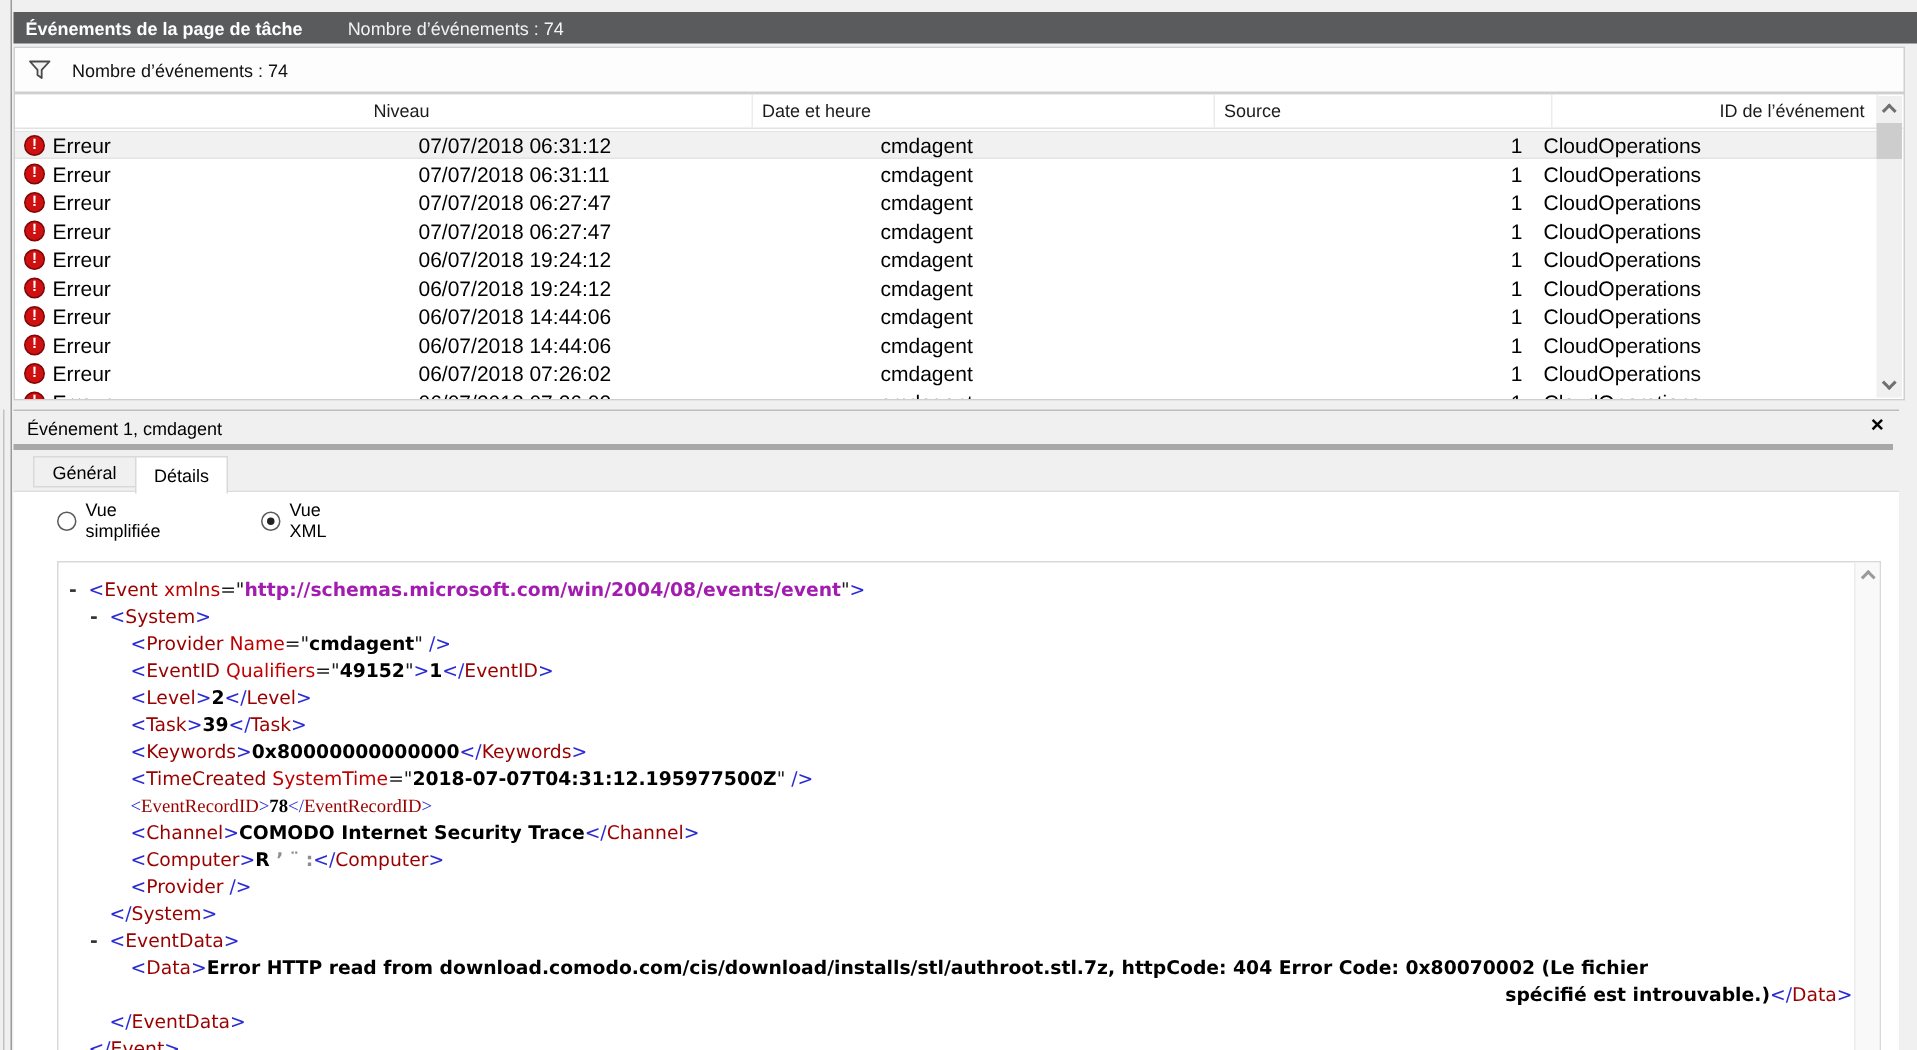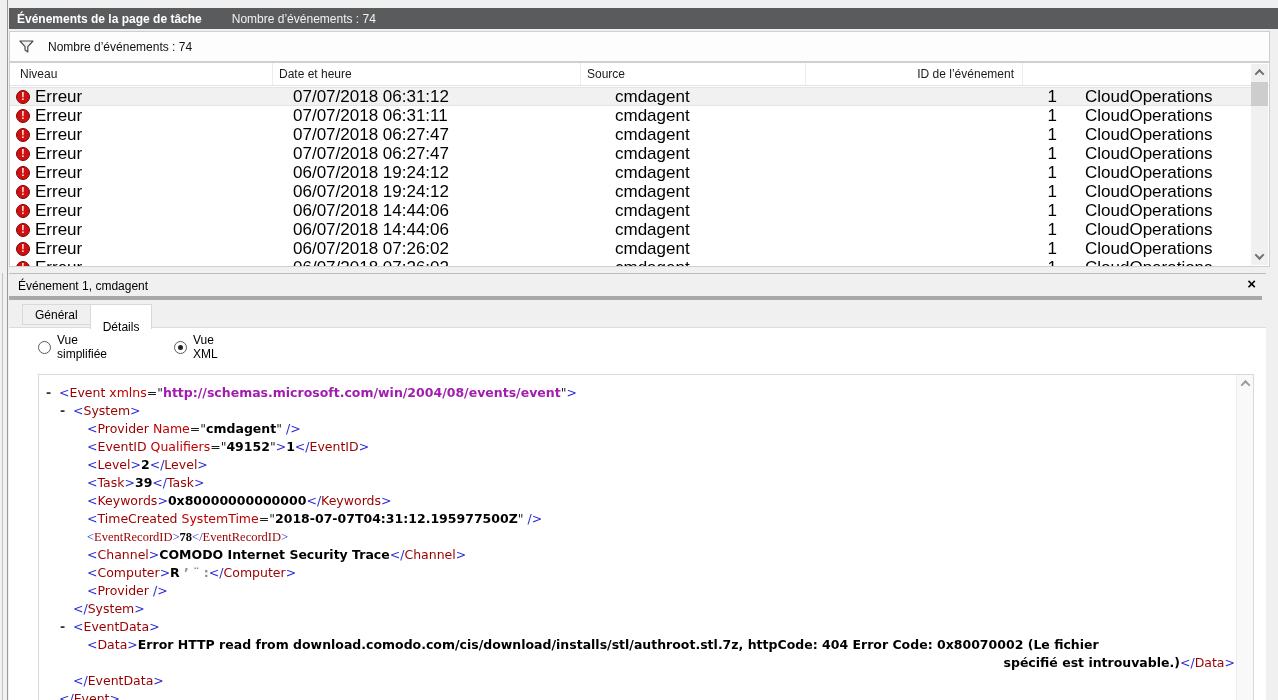--- a/index.html
+++ b/index.html
@@ -25,7 +25,7 @@
   .etable { position:absolute; left:9px; top:62px; width:1261px; height:205px; background:#fff;
             border:1px solid #cfcfcf; overflow:hidden; }
   .thead { display:flex; height:23px; border-bottom:1px solid #e2e2e2; font-size:12px; color:#1b1b1b;
-           align-items:center; background:#fff; padding-right:17px; }
+           align-items:center; background:#fff; padding-right:17px;justify-content:flex-end; }
   .th { border-right:1px solid #ececec; height:100%; display:flex; align-items:center; padding-left:6px; }
   .c1 { width:263px; padding-left:10px; }
   .c2 { width:308px; }

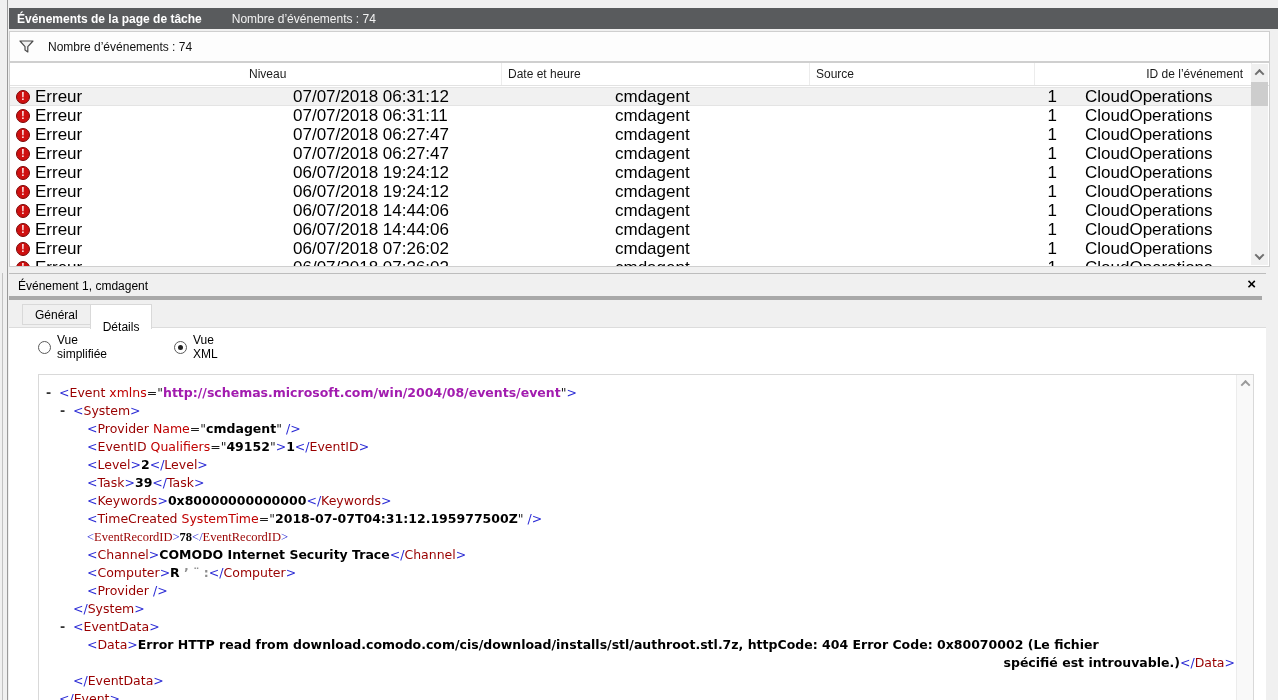--- a/index.html
+++ b/index.html
@@ -33,7 +33,7 @@
   .c4 { width:217px; justify-content:flex-end; padding-right:8px; text-align:right; }
   .c5 { flex:1; border-right:none; }
   .tbody { position:absolute; left:0; top:24px; right:17px; bottom:0; overflow:hidden; }
-  .trow { display:flex; height:19px; align-items:center; font-size:17px; color:#000;gap:14px; }
+  .trow { display:flex; height:19px; align-items:center; font-size:14px; color:#000; }
   .trow.selected { background:#f1f1f1; box-shadow:inset 0 1px 0 #e4e4e4, inset 0 -1px 0 #e4e4e4; }
   .cell { height:100%; display:flex; align-items:center; padding-left:6px; overflow:hidden; white-space:nowrap; }
   .cell.c4 { justify-content:flex-end; padding-right:8px; }

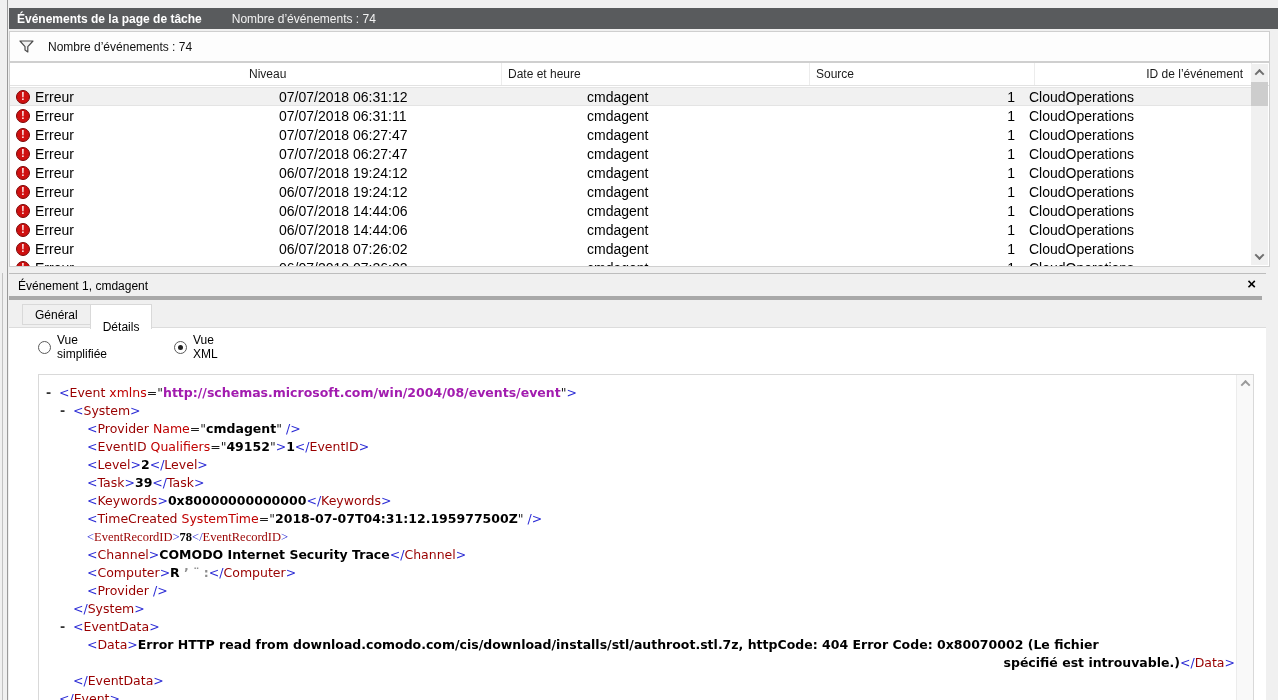--- a/index.html
+++ b/index.html
@@ -62,7 +62,7 @@
   .tabs { position:absolute; left:22px; top:304px; height:24px; display:flex; align-items:flex-start; z-index:3; }
   .tab { font-size:12px; color:#000; padding:3px 12px 4px 12px; border:1px solid #d9d9d9; background:#f0f0f0;
          height:21px; margin-right:-1px; }
-  .tab.active { background:#fff; height:25px; padding-top:15px; border-bottom:none; position:relative; z-index:4; }
+  .tab.active { background:#fff; height:25px; padding-top:5px; border-bottom:none; position:relative; z-index:4; }
 
   .dcontent { position:absolute; left:9px; top:327px; width:1257px; height:373px; background:#fff;
               border-top:1px solid #dcdcdc; z-index:2; }

